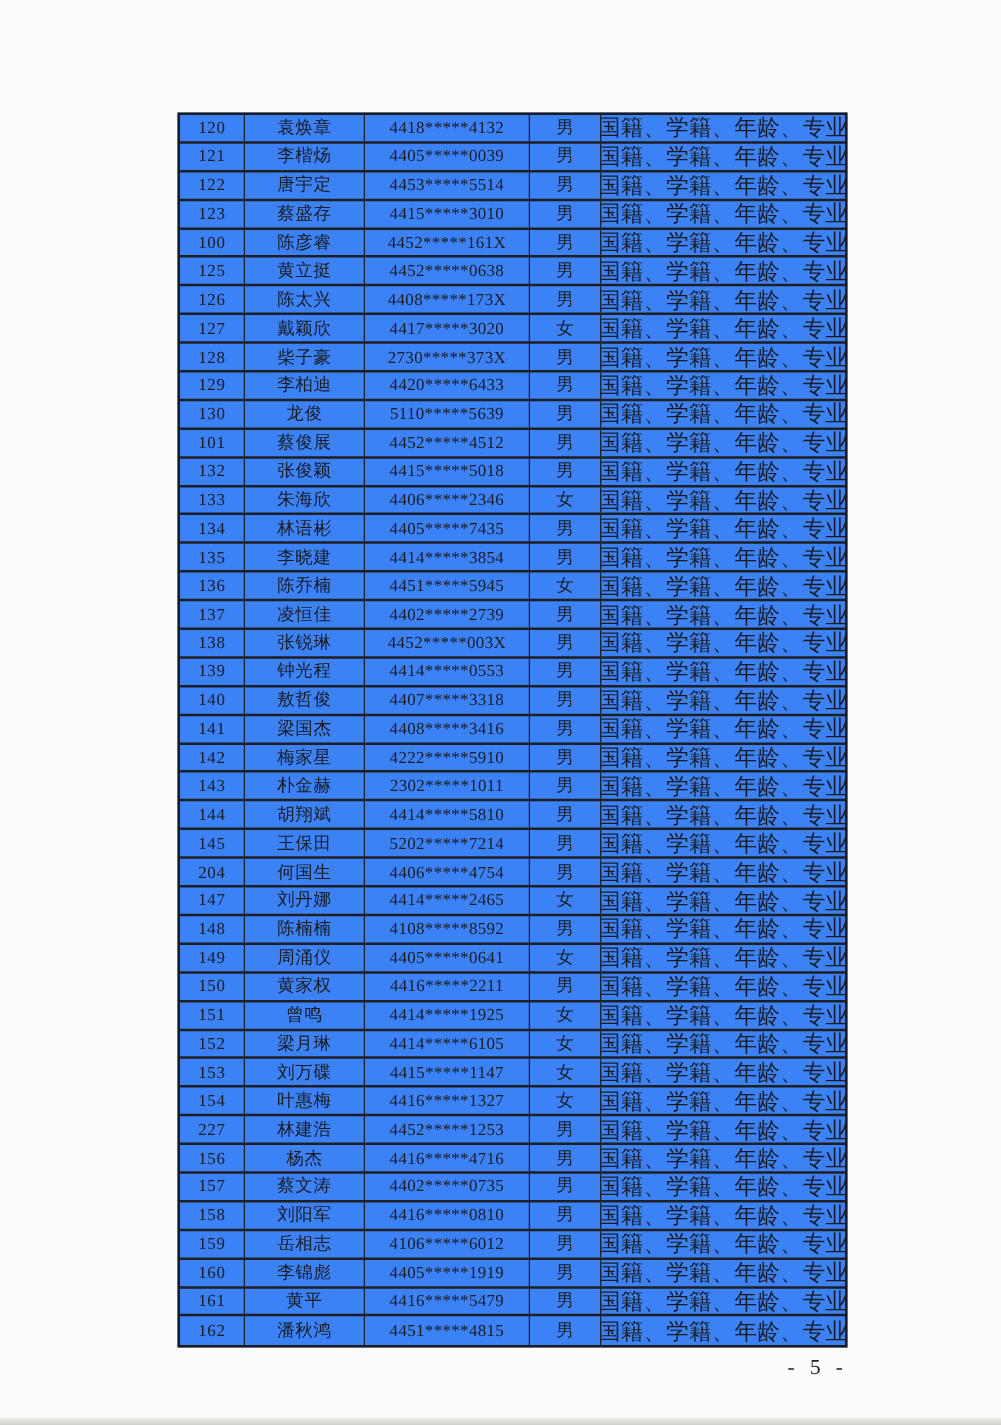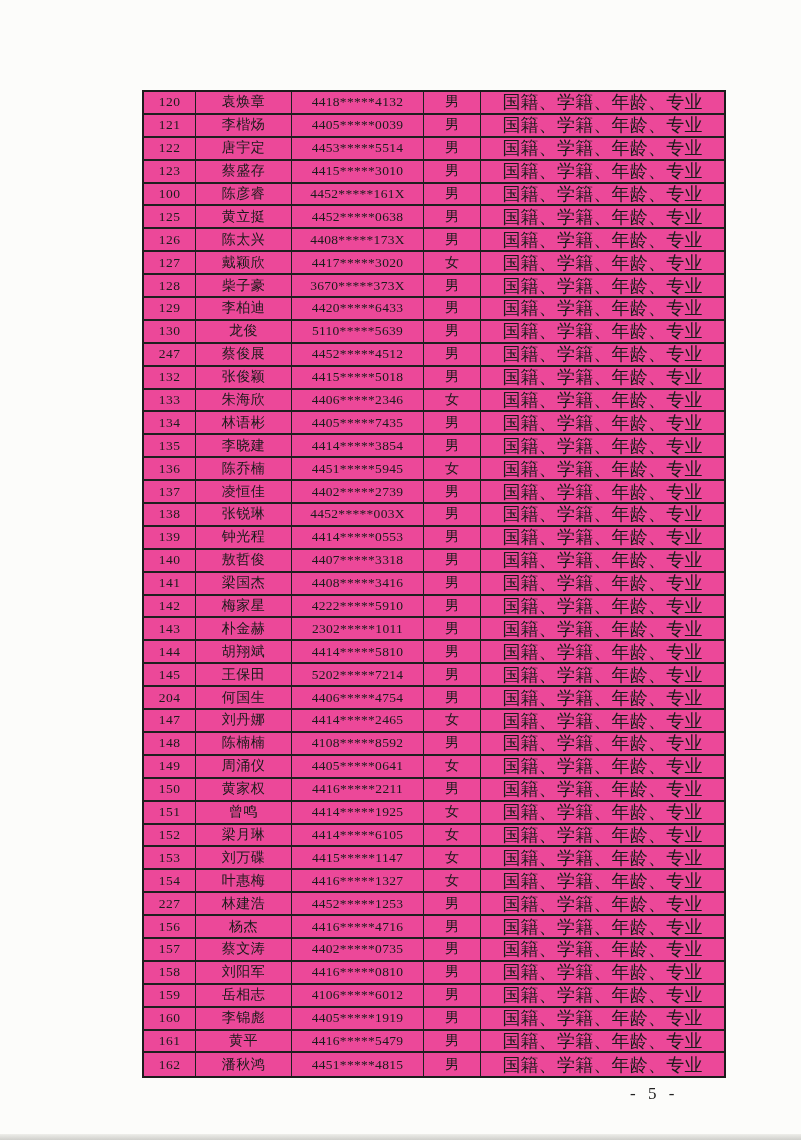--- a/index.html
+++ b/index.html
@@ -32,10 +32,10 @@
     position: absolute;
     left: 142px;
     top: 90px;
-    width: 584px;
+    width: 536px;
     border: 2px solid #1c1c1c;
     box-sizing: border-box;
-    background: #ec4899;
+    background: #3b82f6;
   }
   .row {
     display: grid;

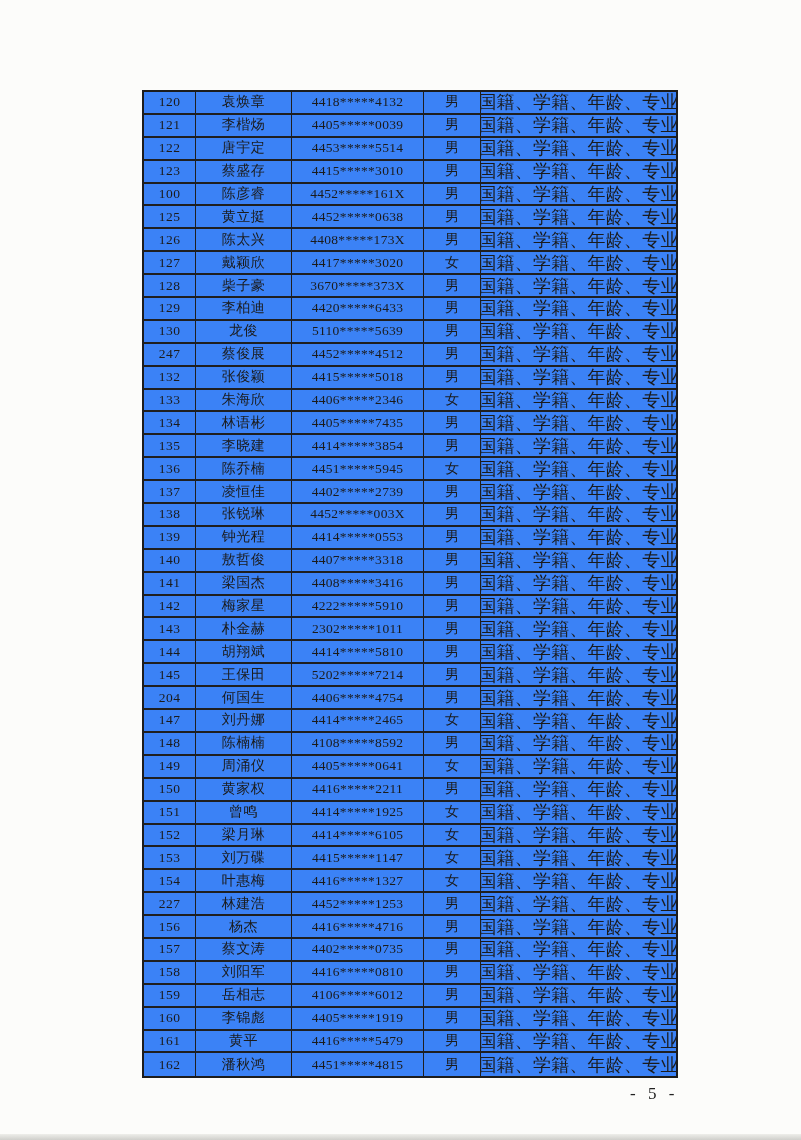--- a/index.html
+++ b/index.html
@@ -153,7 +153,7 @@
       <div class="row">
     <div class="cell no">128</div>
     <div class="cell name">柴子豪</div>
-    <div class="cell idnum">3670*****373X</div>
+    <div class="cell idnum">2730*****373X</div>
     <div class="cell gender">男</div>
     <div class="cell items">国籍、学籍、年龄、专业</div>
   </div>

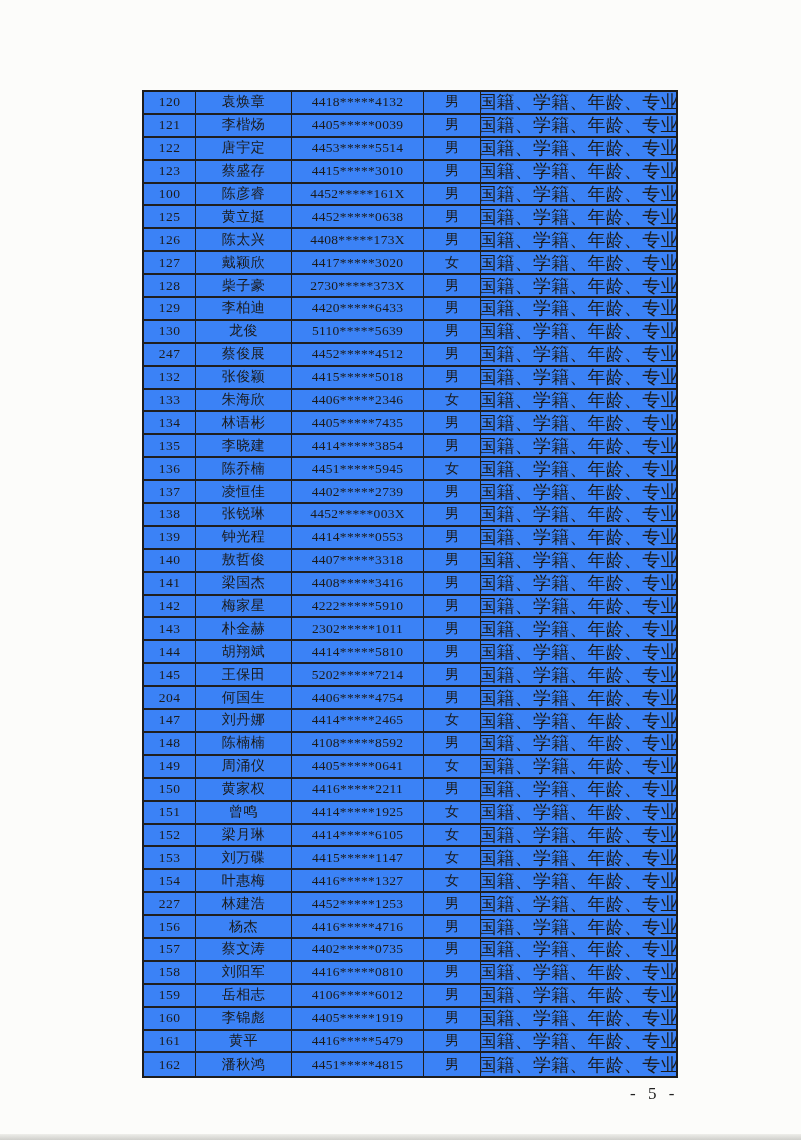--- a/index.html
+++ b/index.html
@@ -172,7 +172,7 @@
     <div class="cell items">国籍、学籍、年龄、专业</div>
   </div>
       <div class="row">
-    <div class="cell no">247</div>
+    <div class="cell no">101</div>
     <div class="cell name">蔡俊展</div>
     <div class="cell idnum">4452*****4512</div>
     <div class="cell gender">男</div>

